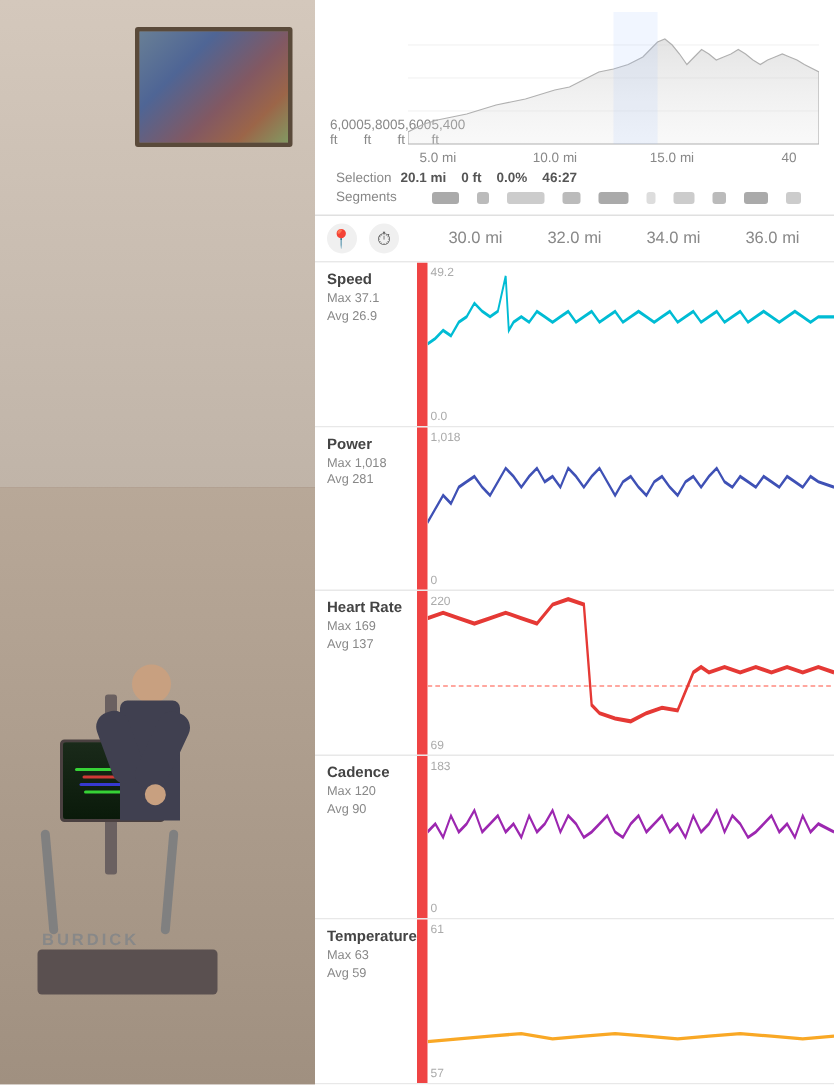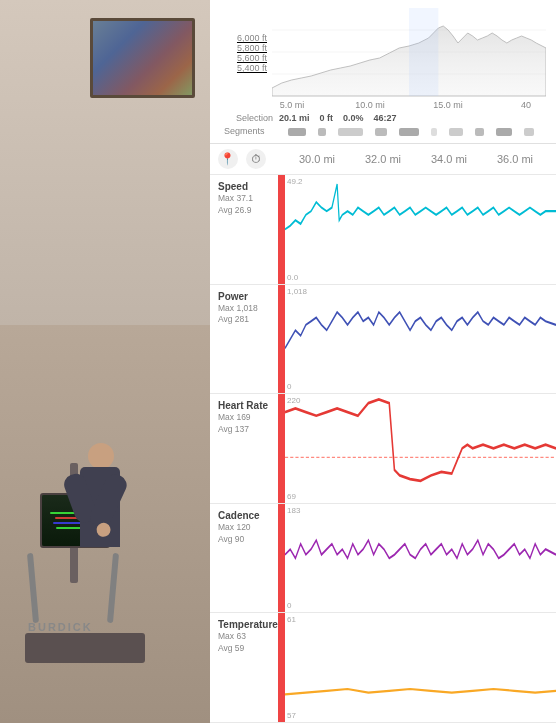--- a/index.html
+++ b/index.html
@@ -246,11 +246,10 @@
       bottom: 0;
       width: 52px;
       display: flex;
-      flex-direction: column;
-      justify-content: center;
+      flex-direction: row;
+      justify-content: space-between;
       align-items: flex-end;
       padding-right: 5px;
-      text-decoration: underline;
     }
 
     .elev-y-label {

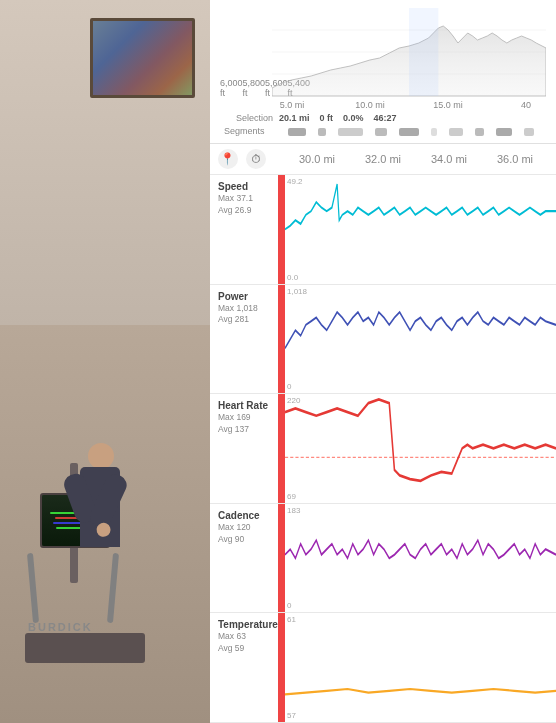--- a/index.html
+++ b/index.html
@@ -289,7 +289,6 @@
       align-items: flex-end;
       margin-top: 3px;
       padding-left: 4px;
-      margin-left: 12px;
     }
 
     .selection-label {

